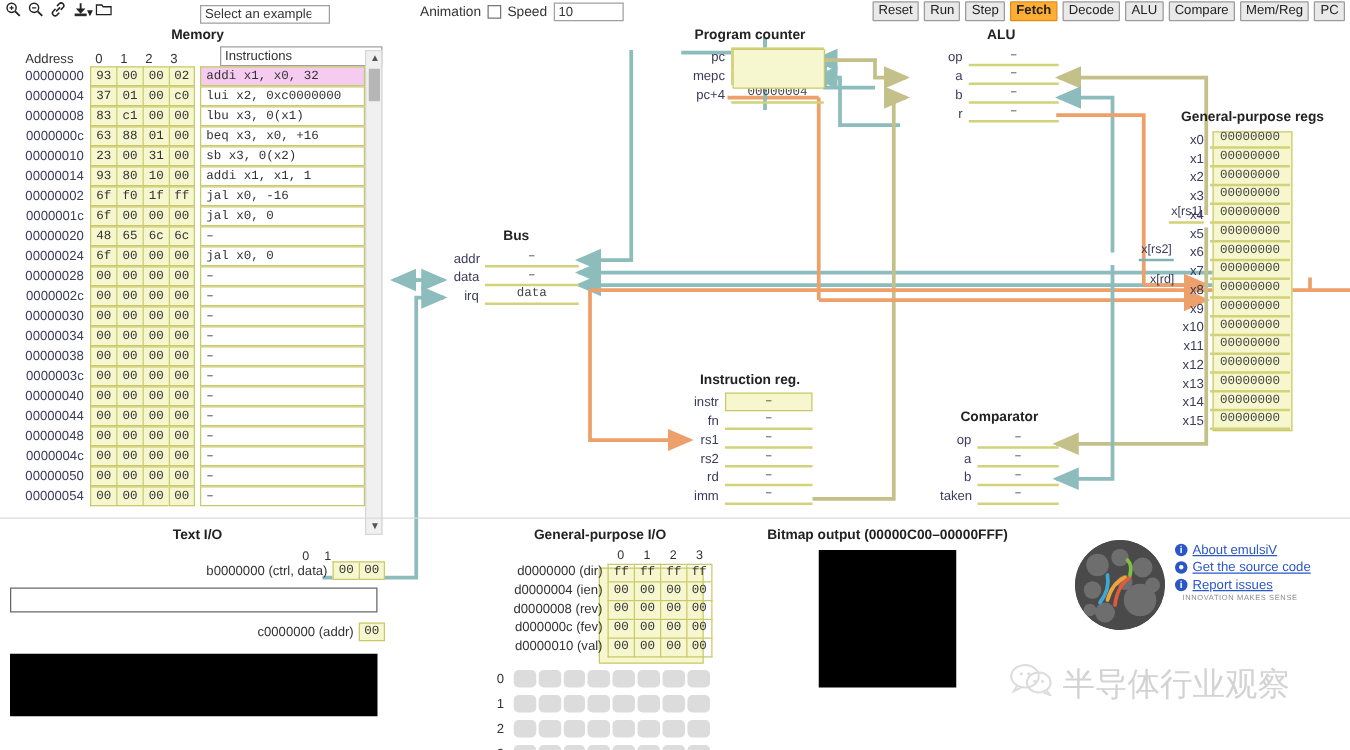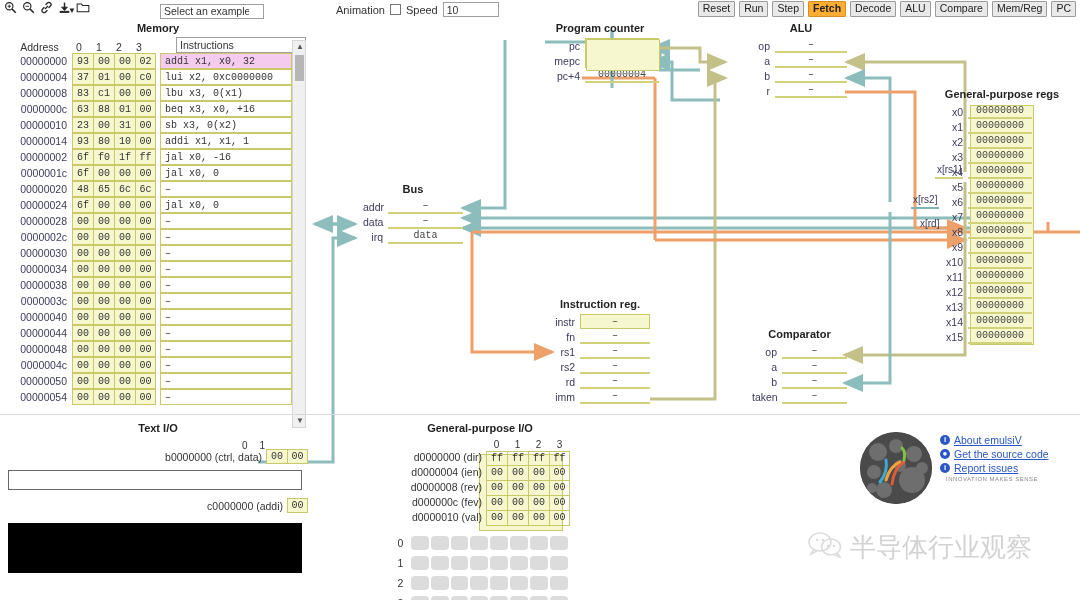--- a/index.html
+++ b/index.html
@@ -900,6 +900,10 @@
       </div>
   </div>
 
+  <div id="bitmap">
+    <div class="panel-title">Bitmap output (00000C00–00000FFF)</div>
+    <div class="bmp-canvas"></div>
+  </div>
 
   <div id="about">
     <div class="logo-circle">

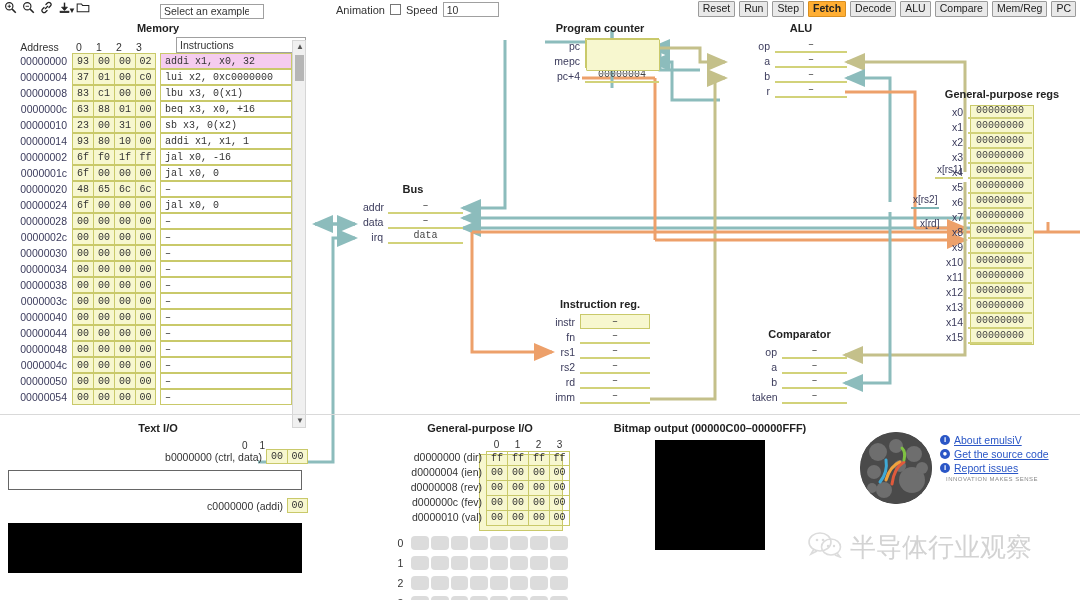--- a/index.html
+++ b/index.html
@@ -798,7 +798,7 @@
     </div>
     <input class="tio-input" value="" style="">
     <div class="tio-line" style="margin-top:8px">
-      <span class="tio-lbl">c0000000 (addi)</span>
+      <span class="tio-lbl">c0000000 (addr)</span>
       <span class="tio-cells" id="tio-data-cells">
           <span class="tio-cell">00</span>
         </span>

